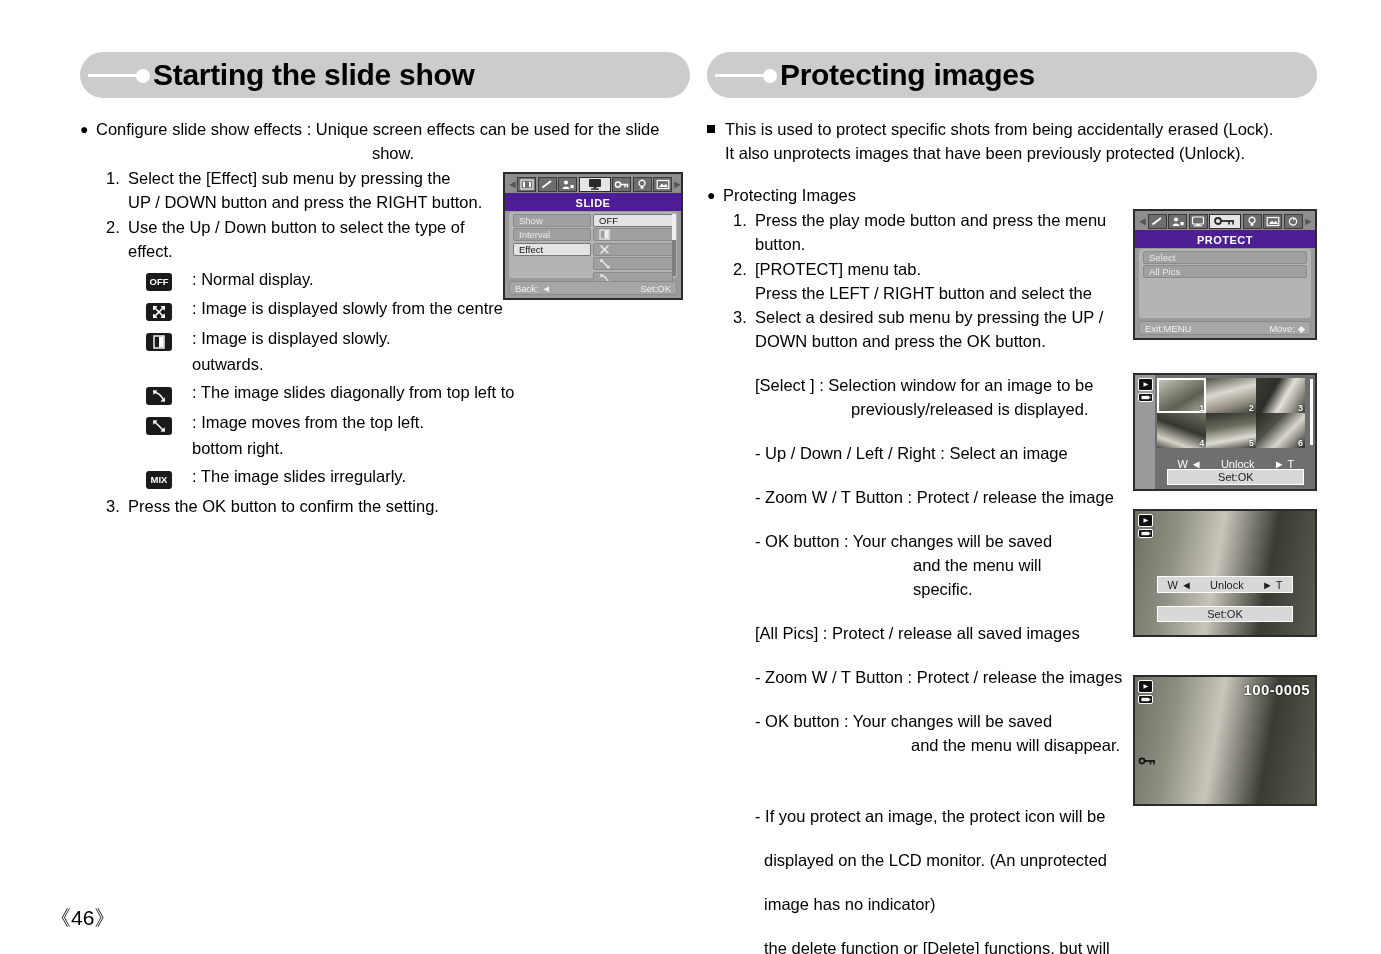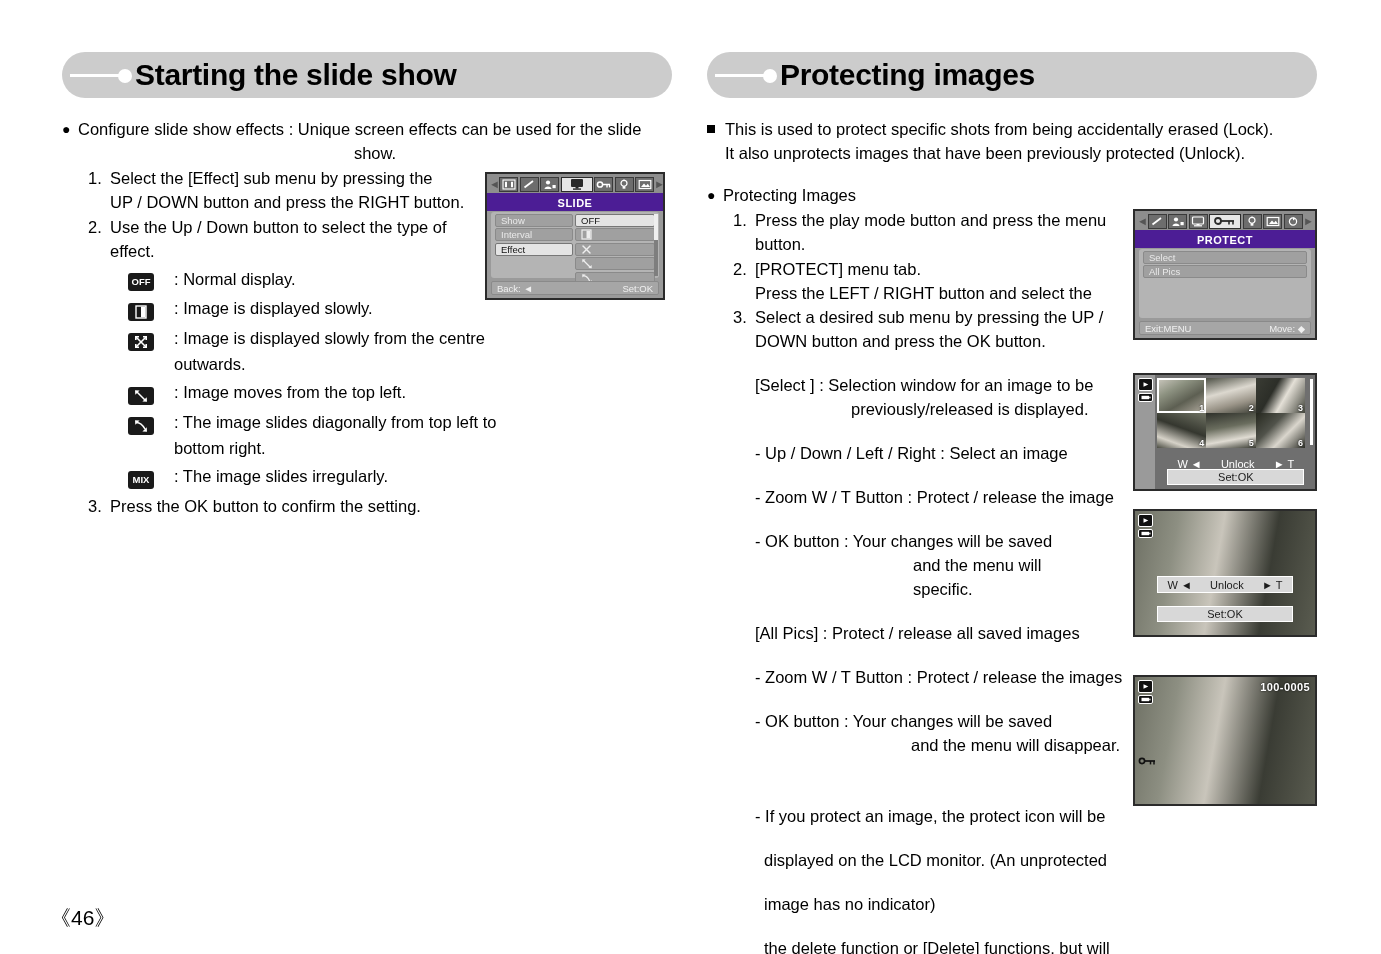--- a/index.html
+++ b/index.html
@@ -16,7 +16,7 @@
   
   .page { position:absolute; inset:0; }
   .col { position:absolute; top:52px; }
-  .col-left  { left:62px;  width:610px; }
+  .col-left  { left:80px;  width:610px; }
   .col-right { left:707px; width:610px; }
 
   

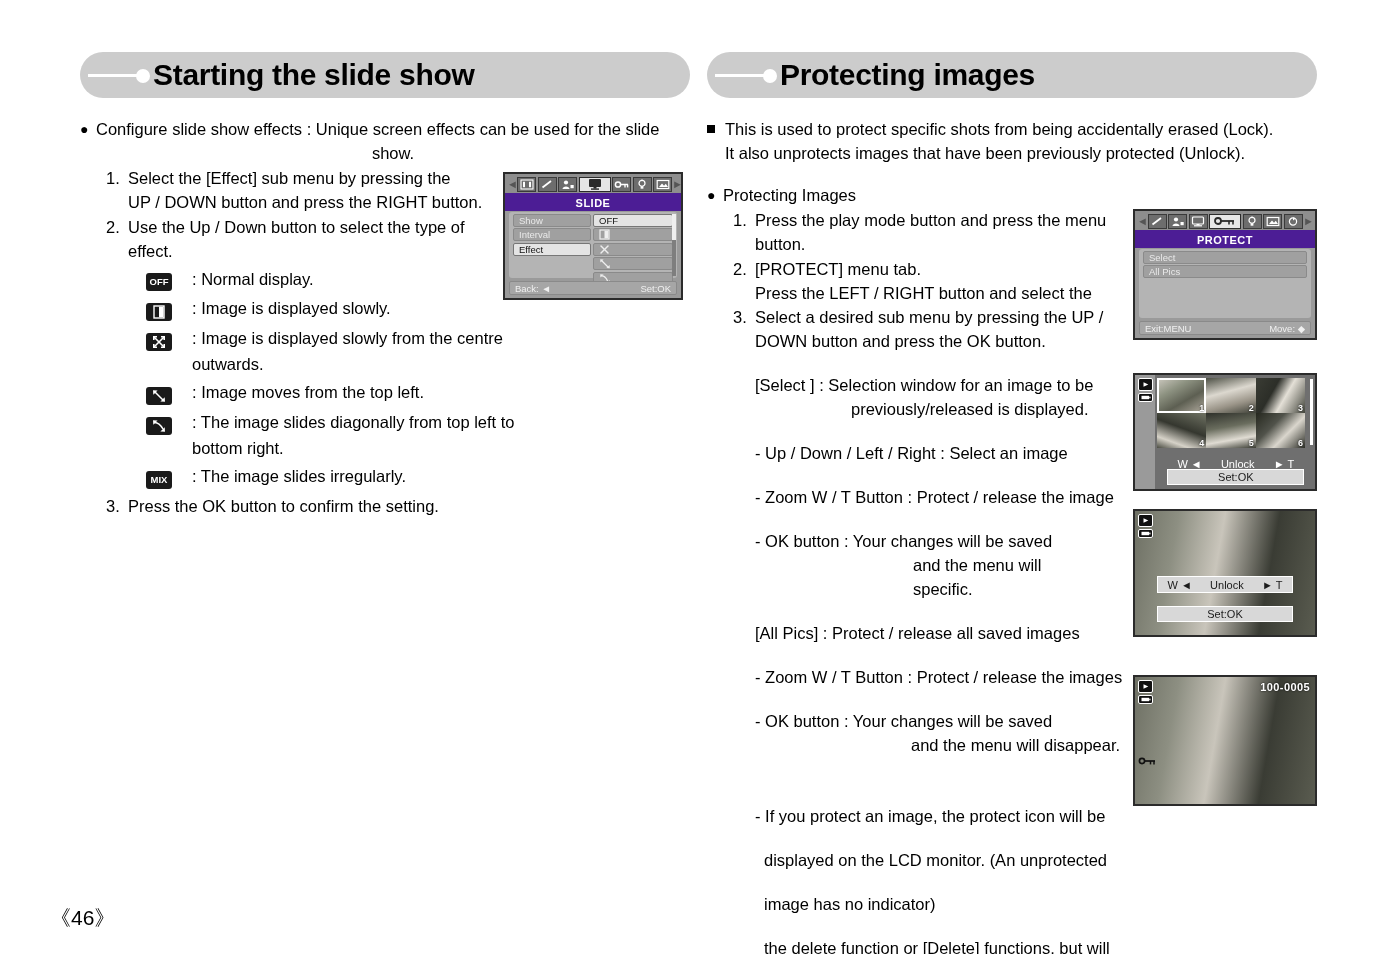--- a/index.html
+++ b/index.html
@@ -328,18 +328,6 @@
               <span class="icon-box">OFF</span>
             </span>
             <span class="eff-txt">: Normal display.</span>
-          </div>
-
-          <div class="eff-row">
-            <span class="eff-ico">
-              <span class="icon-box">
-                <svg width="26" height="18" viewBox="0 0 26 18">
-                    <rect x="8" y="3" width="10" height="12" fill="none" stroke="#fff" stroke-width="1.4"></rect>
-                    <rect x="13" y="3.7" width="4.4" height="10.6" fill="#fff"></rect>
-                  </svg>
-              </span>
-            </span>
-            <span class="eff-txt">: Image is displayed slowly.</span>
           </div>
 
           <div class="eff-row">
@@ -361,6 +349,18 @@
             </span>
             <span class="eff-txt">: Image is displayed slowly from the centre</span>
           </div>
+
+          <div class="eff-row">
+            <span class="eff-ico">
+              <span class="icon-box">
+                <svg width="26" height="18" viewBox="0 0 26 18">
+                    <rect x="8" y="3" width="10" height="12" fill="none" stroke="#fff" stroke-width="1.4"></rect>
+                    <rect x="13" y="3.7" width="4.4" height="10.6" fill="#fff"></rect>
+                  </svg>
+              </span>
+            </span>
+            <span class="eff-txt">: Image is displayed slowly.</span>
+          </div>
           <div class="eff-cont">outwards.</div>
 
           <div class="eff-row">

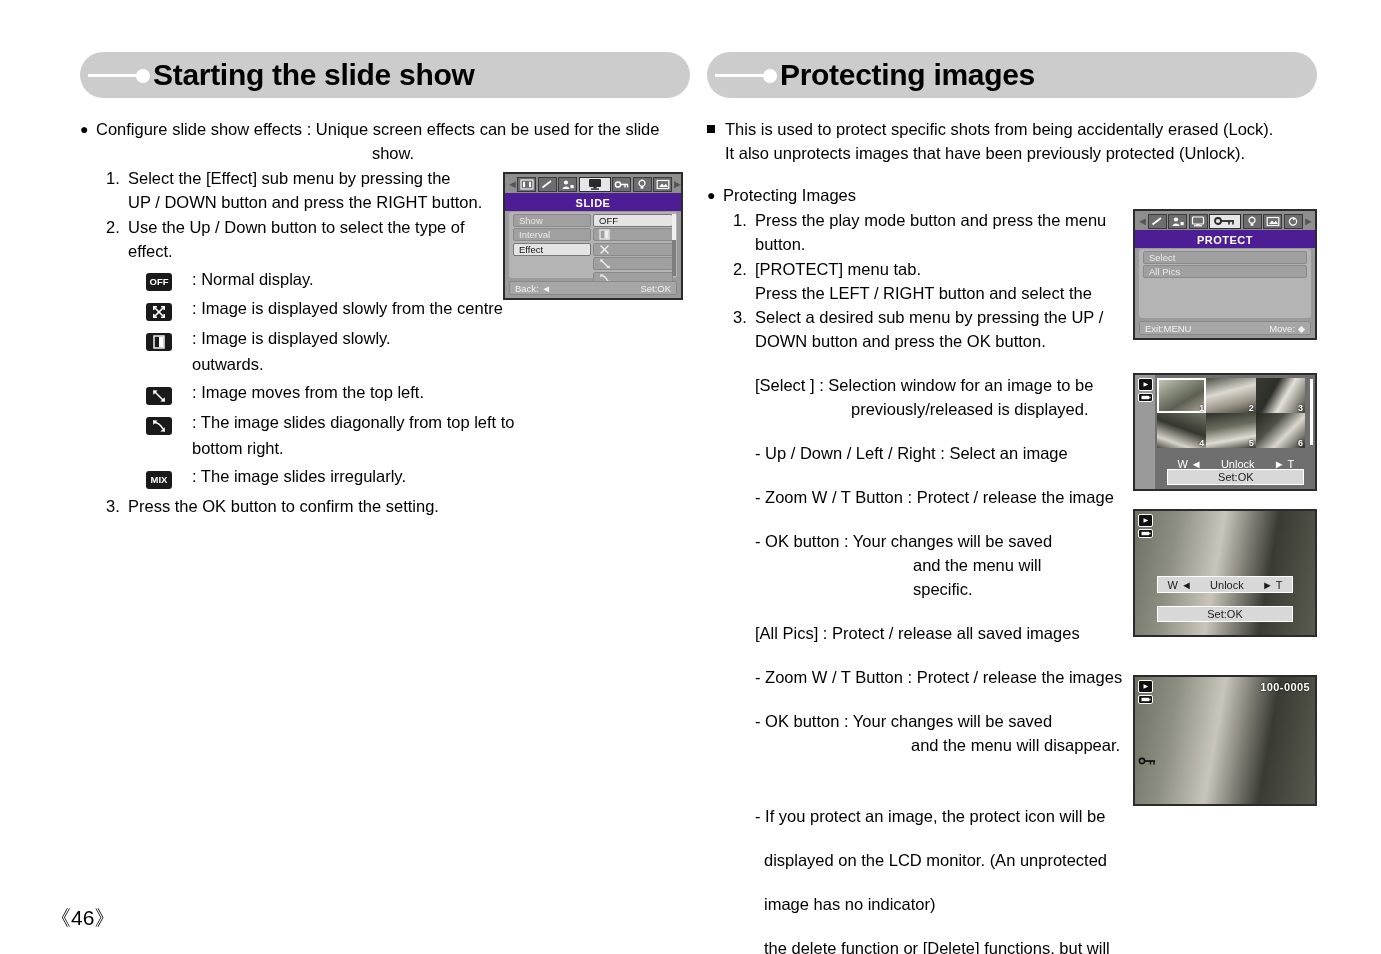--- a/index.html
+++ b/index.html
@@ -367,26 +367,26 @@
             <span class="eff-ico">
               <span class="icon-box">
                 <svg width="26" height="18" viewBox="0 0 26 18">
-                  <line x1="8.5" y1="4.5" x2="17.5" y2="13.5" stroke="#fff" stroke-width="1.5"></line>
+                  <path d="M8 5.5 Q13 5 17 12" stroke="#fff" stroke-width="1.5" fill="none"></path>
                   <path d="M7 3.2l4.6 0.3-4.3 4.3z" fill="#fff"></path>
                   <path d="M19 14.8l-4.6-0.3 4.3-4.3z" fill="#fff"></path>
                 </svg>
               </span>
             </span>
-            <span class="eff-txt">: Image moves from the top left.</span>
+            <span class="eff-txt">: The image slides diagonally from top left to</span>
           </div>
 
           <div class="eff-row">
             <span class="eff-ico">
               <span class="icon-box">
                 <svg width="26" height="18" viewBox="0 0 26 18">
-                  <path d="M8 5.5 Q13 5 17 12" stroke="#fff" stroke-width="1.5" fill="none"></path>
+                  <line x1="8.5" y1="4.5" x2="17.5" y2="13.5" stroke="#fff" stroke-width="1.5"></line>
                   <path d="M7 3.2l4.6 0.3-4.3 4.3z" fill="#fff"></path>
                   <path d="M19 14.8l-4.6-0.3 4.3-4.3z" fill="#fff"></path>
                 </svg>
               </span>
             </span>
-            <span class="eff-txt">: The image slides diagonally from top left to</span>
+            <span class="eff-txt">: Image moves from the top left.</span>
           </div>
           <div class="eff-cont">bottom right.</div>
 

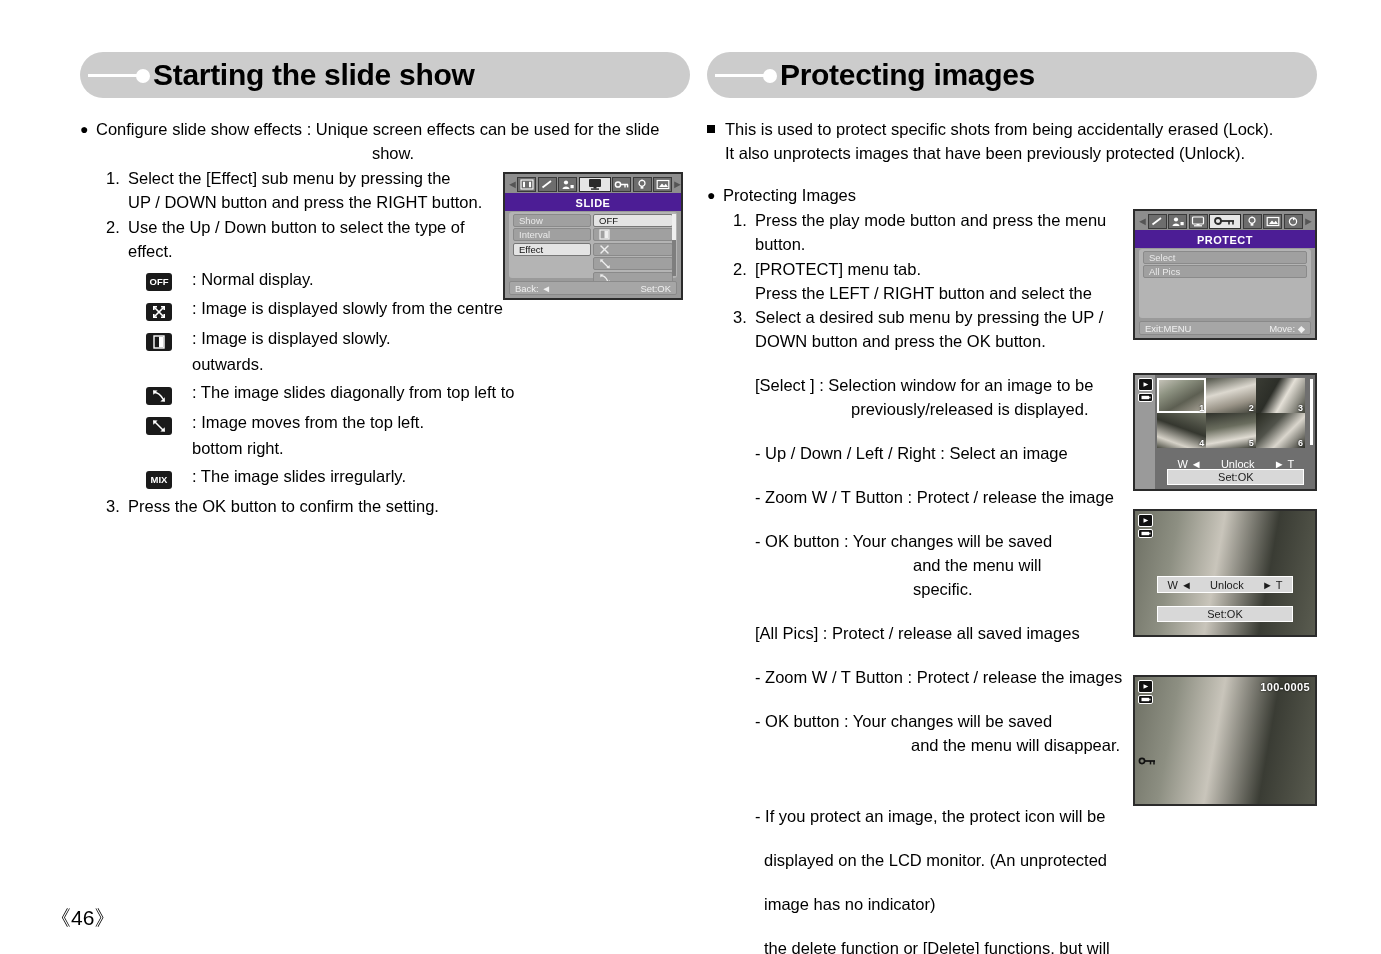--- a/index.html
+++ b/index.html
@@ -223,7 +223,7 @@
   .ov-key { margin-top:48px; }
   .filenum {
     position:absolute; right:5px; top:4px;
-    color:#fff; font-size:11px; font-weight:bold;
+    color:#fff; font-size:15px; font-weight:bold;
     letter-spacing:0.4px;
     z-index:6;
     text-shadow:0 0 2px #000;

